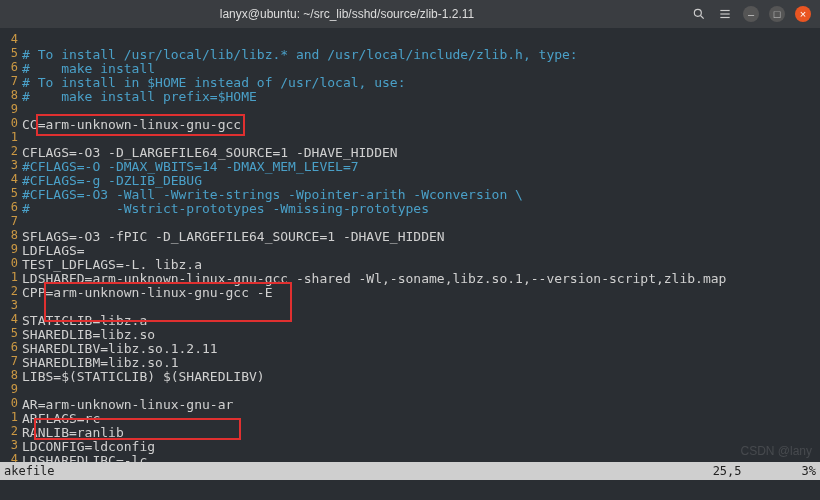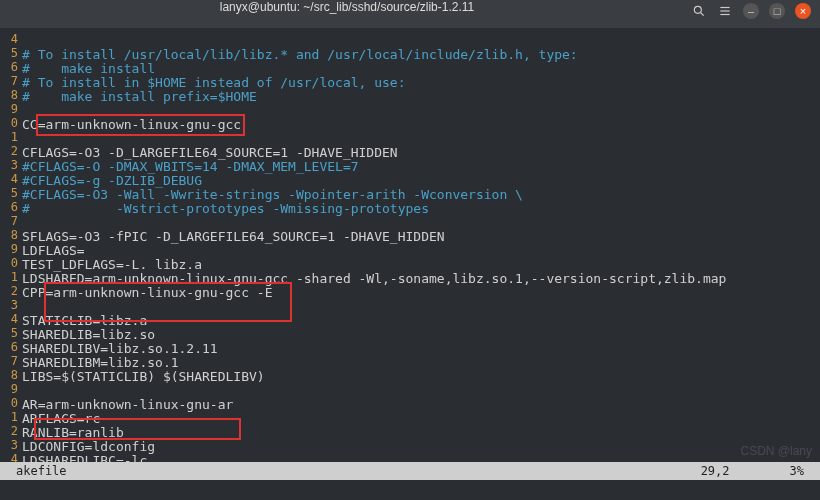--- a/index.html
+++ b/index.html
@@ -4,7 +4,7 @@
 <style>
   * { margin:0; padding:0; box-sizing:border-box; }
   html,body { width:820px; height:500px; overflow:hidden; background:#2a2e33; font-family:"DejaVu Sans Mono","Consolas",monospace; font-size:13px; }
-  .titlebar { height:28px; background:#3a3d41; display:flex; align-items:flex-start; padding:0 6px; color:#ccc; }
+  .titlebar { height:28px; background:#3a3d41; display:flex; align-items:center; padding:0 6px; color:#ccc; }
   .titlebar .title { flex:1; text-align:center; font-family:sans-serif; font-size:12px; color:#ddd; white-space:nowrap; overflow:hidden; text-overflow:ellipsis; }
   .titlebar .btns { display:flex; gap:4px; align-items:center; }
   .titlebar .iconbtn { width:22px; height:22px; display:flex; align-items:center; justify-content:center; cursor:pointer; border-radius:2px; font-family:sans-serif; font-size:11px; color:#ccc;}

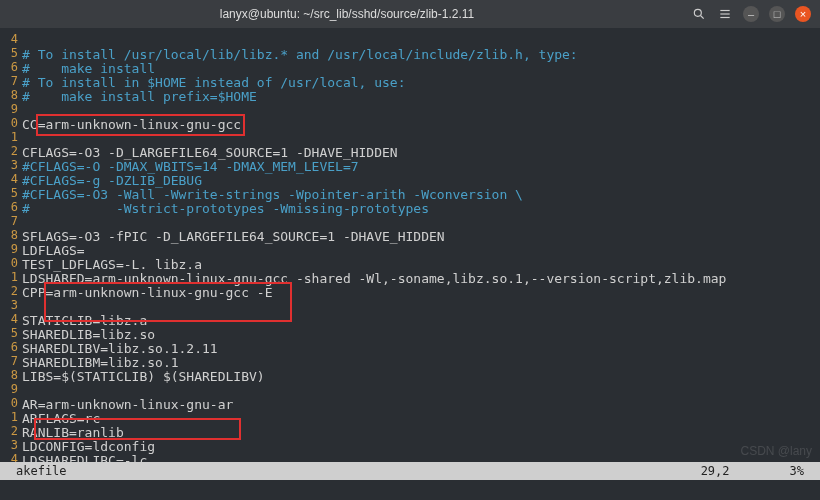--- a/index.html
+++ b/index.html
@@ -16,7 +16,7 @@
   .code { position:absolute; left:22px; right:0; top:0; color:#d0d0d0; line-height:14px; white-space:pre; padding-top:20px;}
   .code div { height:14px; }
   .comment { color:#4aa0c8; }
-  .statusbar { position:absolute; left:0; right:0; bottom:0; height:18px; background:#cfcfcf; color:#222; font-size:12px; display:flex; align-items:center; padding:0 16px; }
+  .statusbar { position:absolute; left:0; right:0; bottom:0; height:18px; background:#cfcfcf; color:#222; font-size:12px; display:flex; align-items:center; padding:0 4px; }
   .statusbar .left { flex:0 0 auto; }
   .statusbar .spacer { flex:1; }
   .redbox { position:absolute; border:2px solid #e03030; pointer-events:none; }

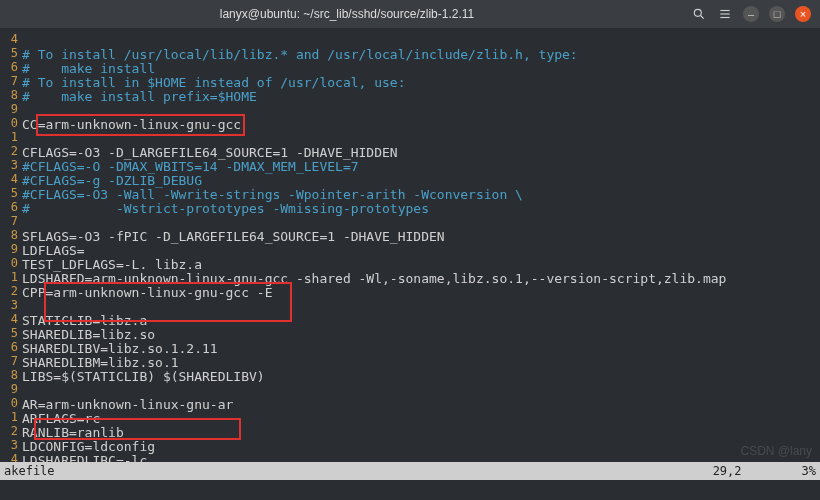--- a/index.html
+++ b/index.html
@@ -97,7 +97,7 @@
   <div class="statusbar">
     <span class="left">akefile</span>
     <span class="spacer"></span>
-    <span>29,2</span>
+    <span>25,5</span>
     <span style="width:60px"></span>
     <span>3%</span>
   </div>

